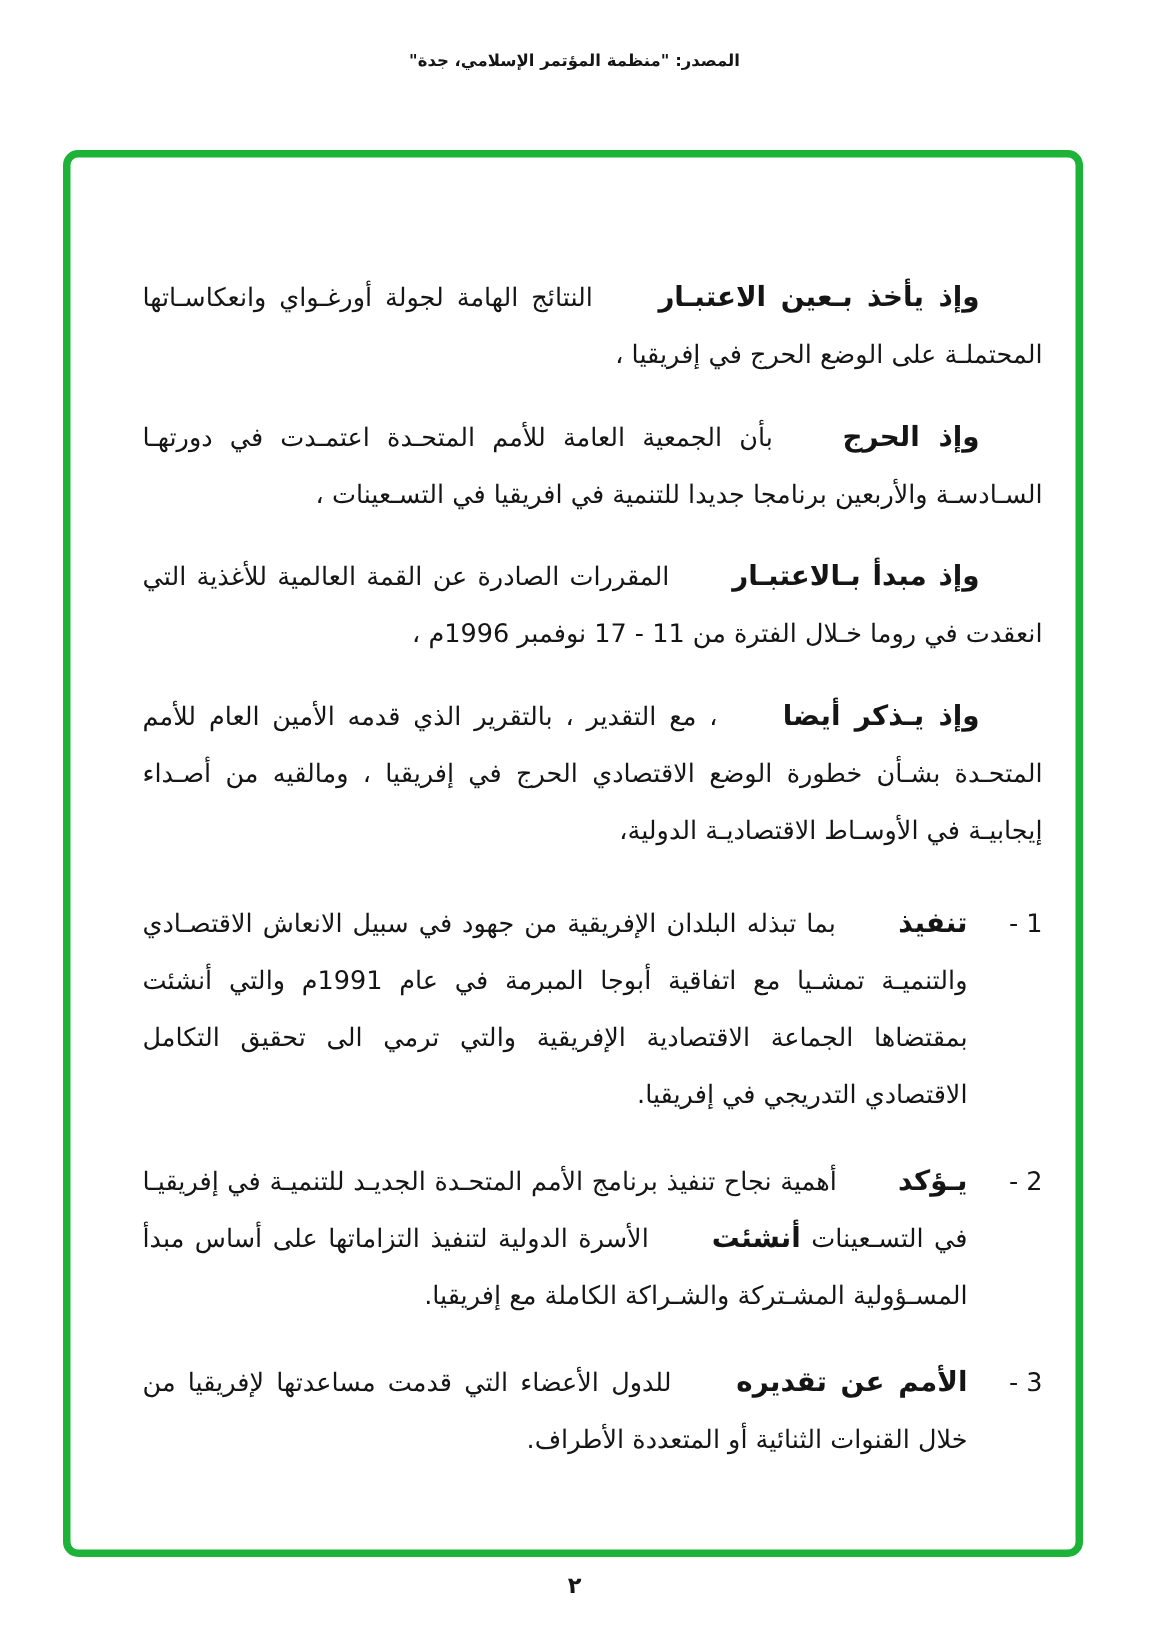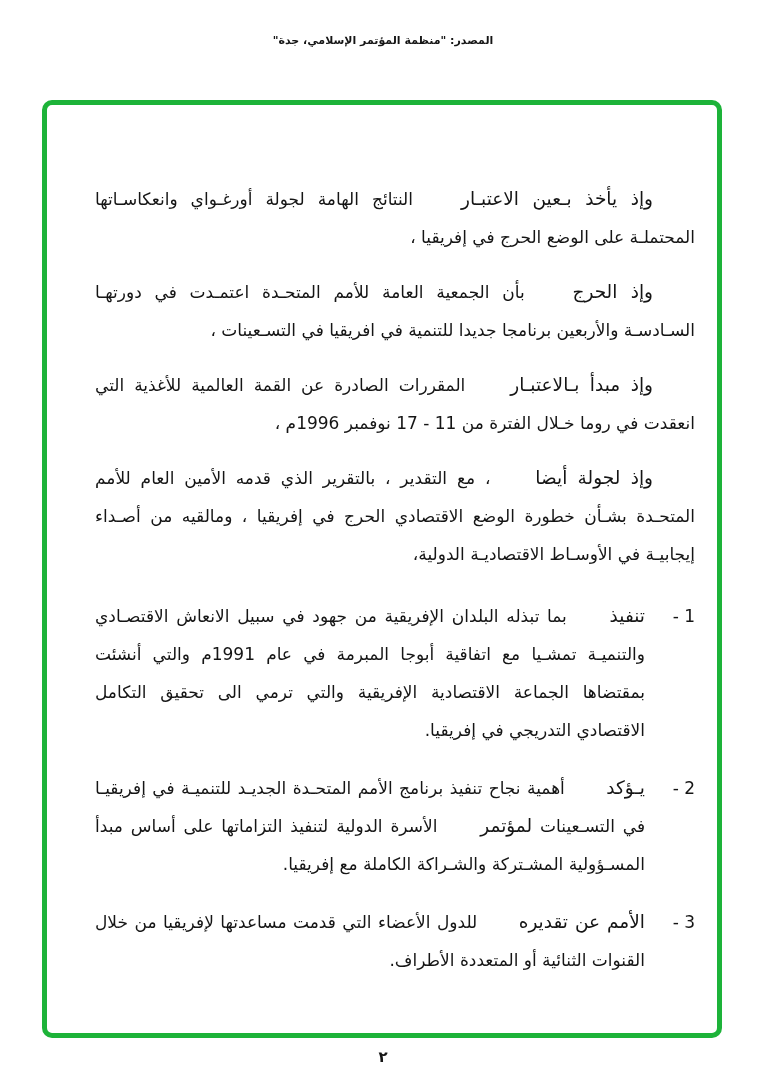--- a/index.html
+++ b/index.html
@@ -24,7 +24,7 @@
     font-size:17px;line-height:38px;text-align:justify;
     text-indent:42px;margin:0 0 17px 0;
   }
-  .lead{font-weight:normal;font-size:1.09em;margin-left:35px;}
+  .lead{font-weight:bold;font-size:1.09em;margin-left:35px;}
   .list{margin-top:24px;}
   .item{display:flex;gap:16px;margin:0 0 20px 0;}
   .item-num{

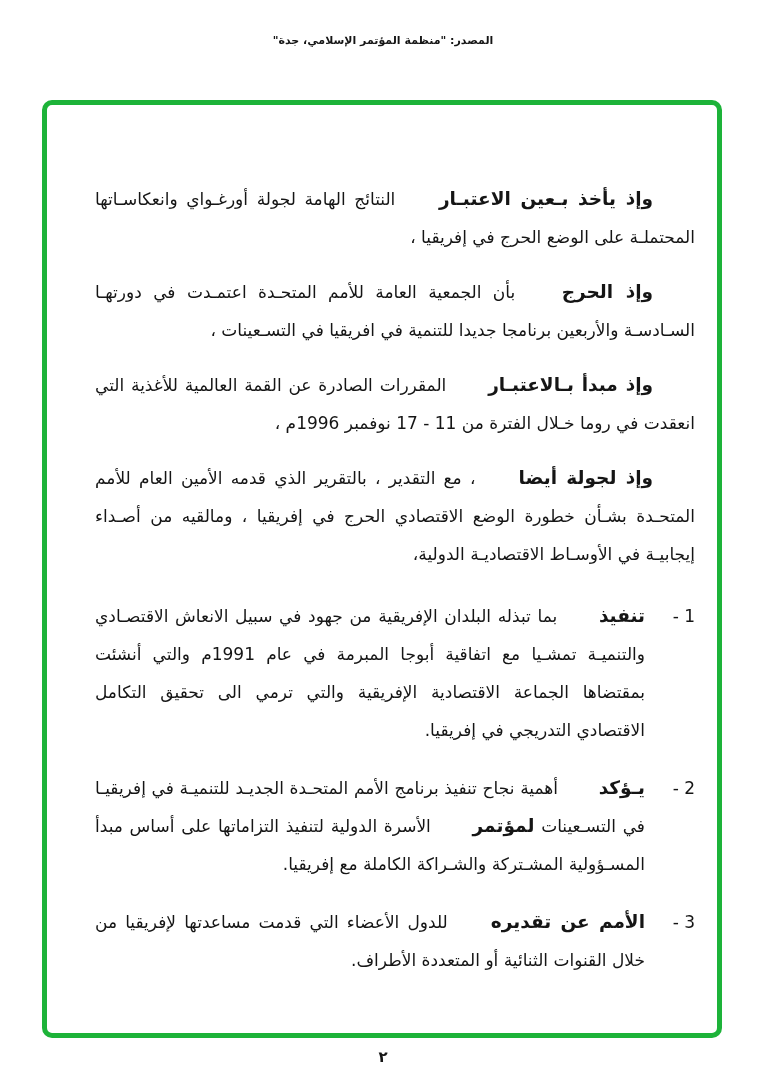--- a/index.html
+++ b/index.html
@@ -65,7 +65,7 @@
     </p>
 
     <p class="para">
-      <b class="lead">وإذ لجولة أيضا</b>
+      <b class="lead">وإذ يـذكر أيضا</b>
       <span>، مع التقدير ، بالتقرير الذي قدمه الأمين العام للأمم المتحـدة بشـأن خطورة الوضع الاقتصادي الحرج في إفريقيا ، ومالقيه من أصـداء إيجابيـة في الأوسـاط الاقتصاديـة الدولية،</span>
     </p>
 

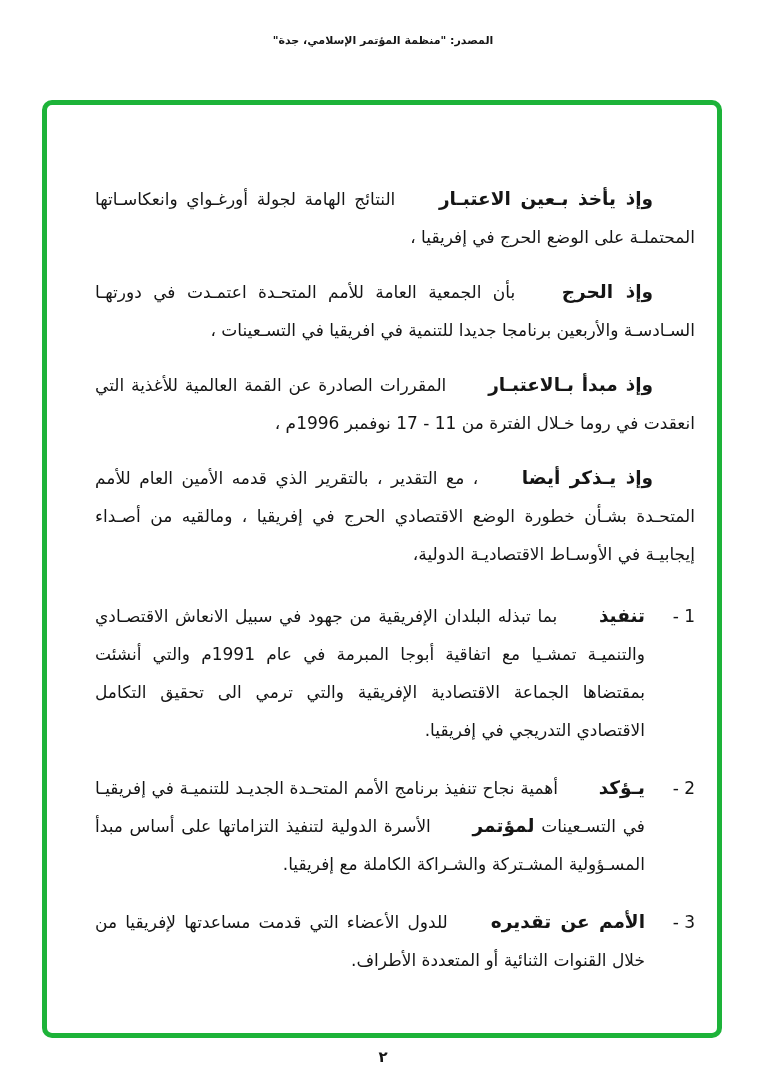--- a/index.html
+++ b/index.html
@@ -84,7 +84,7 @@
         <p class="item-text">
           <b class="lead">يـؤكد</b>
           <span>أهمية نجاح تنفيذ برنامج الأمم المتحـدة الجديـد للتنميـة في إفريقيـا في التسـعينات</span>
-          <b class="lead">لمؤتمر</b>
+          <b class="lead">أنشئت</b>
           <span>الأسرة الدولية لتنفيذ التزاماتها على أساس مبدأ المسـؤولية المشـتركة والشـراكة الكاملة مع إفريقيا.</span>
         </p>
       </div>

